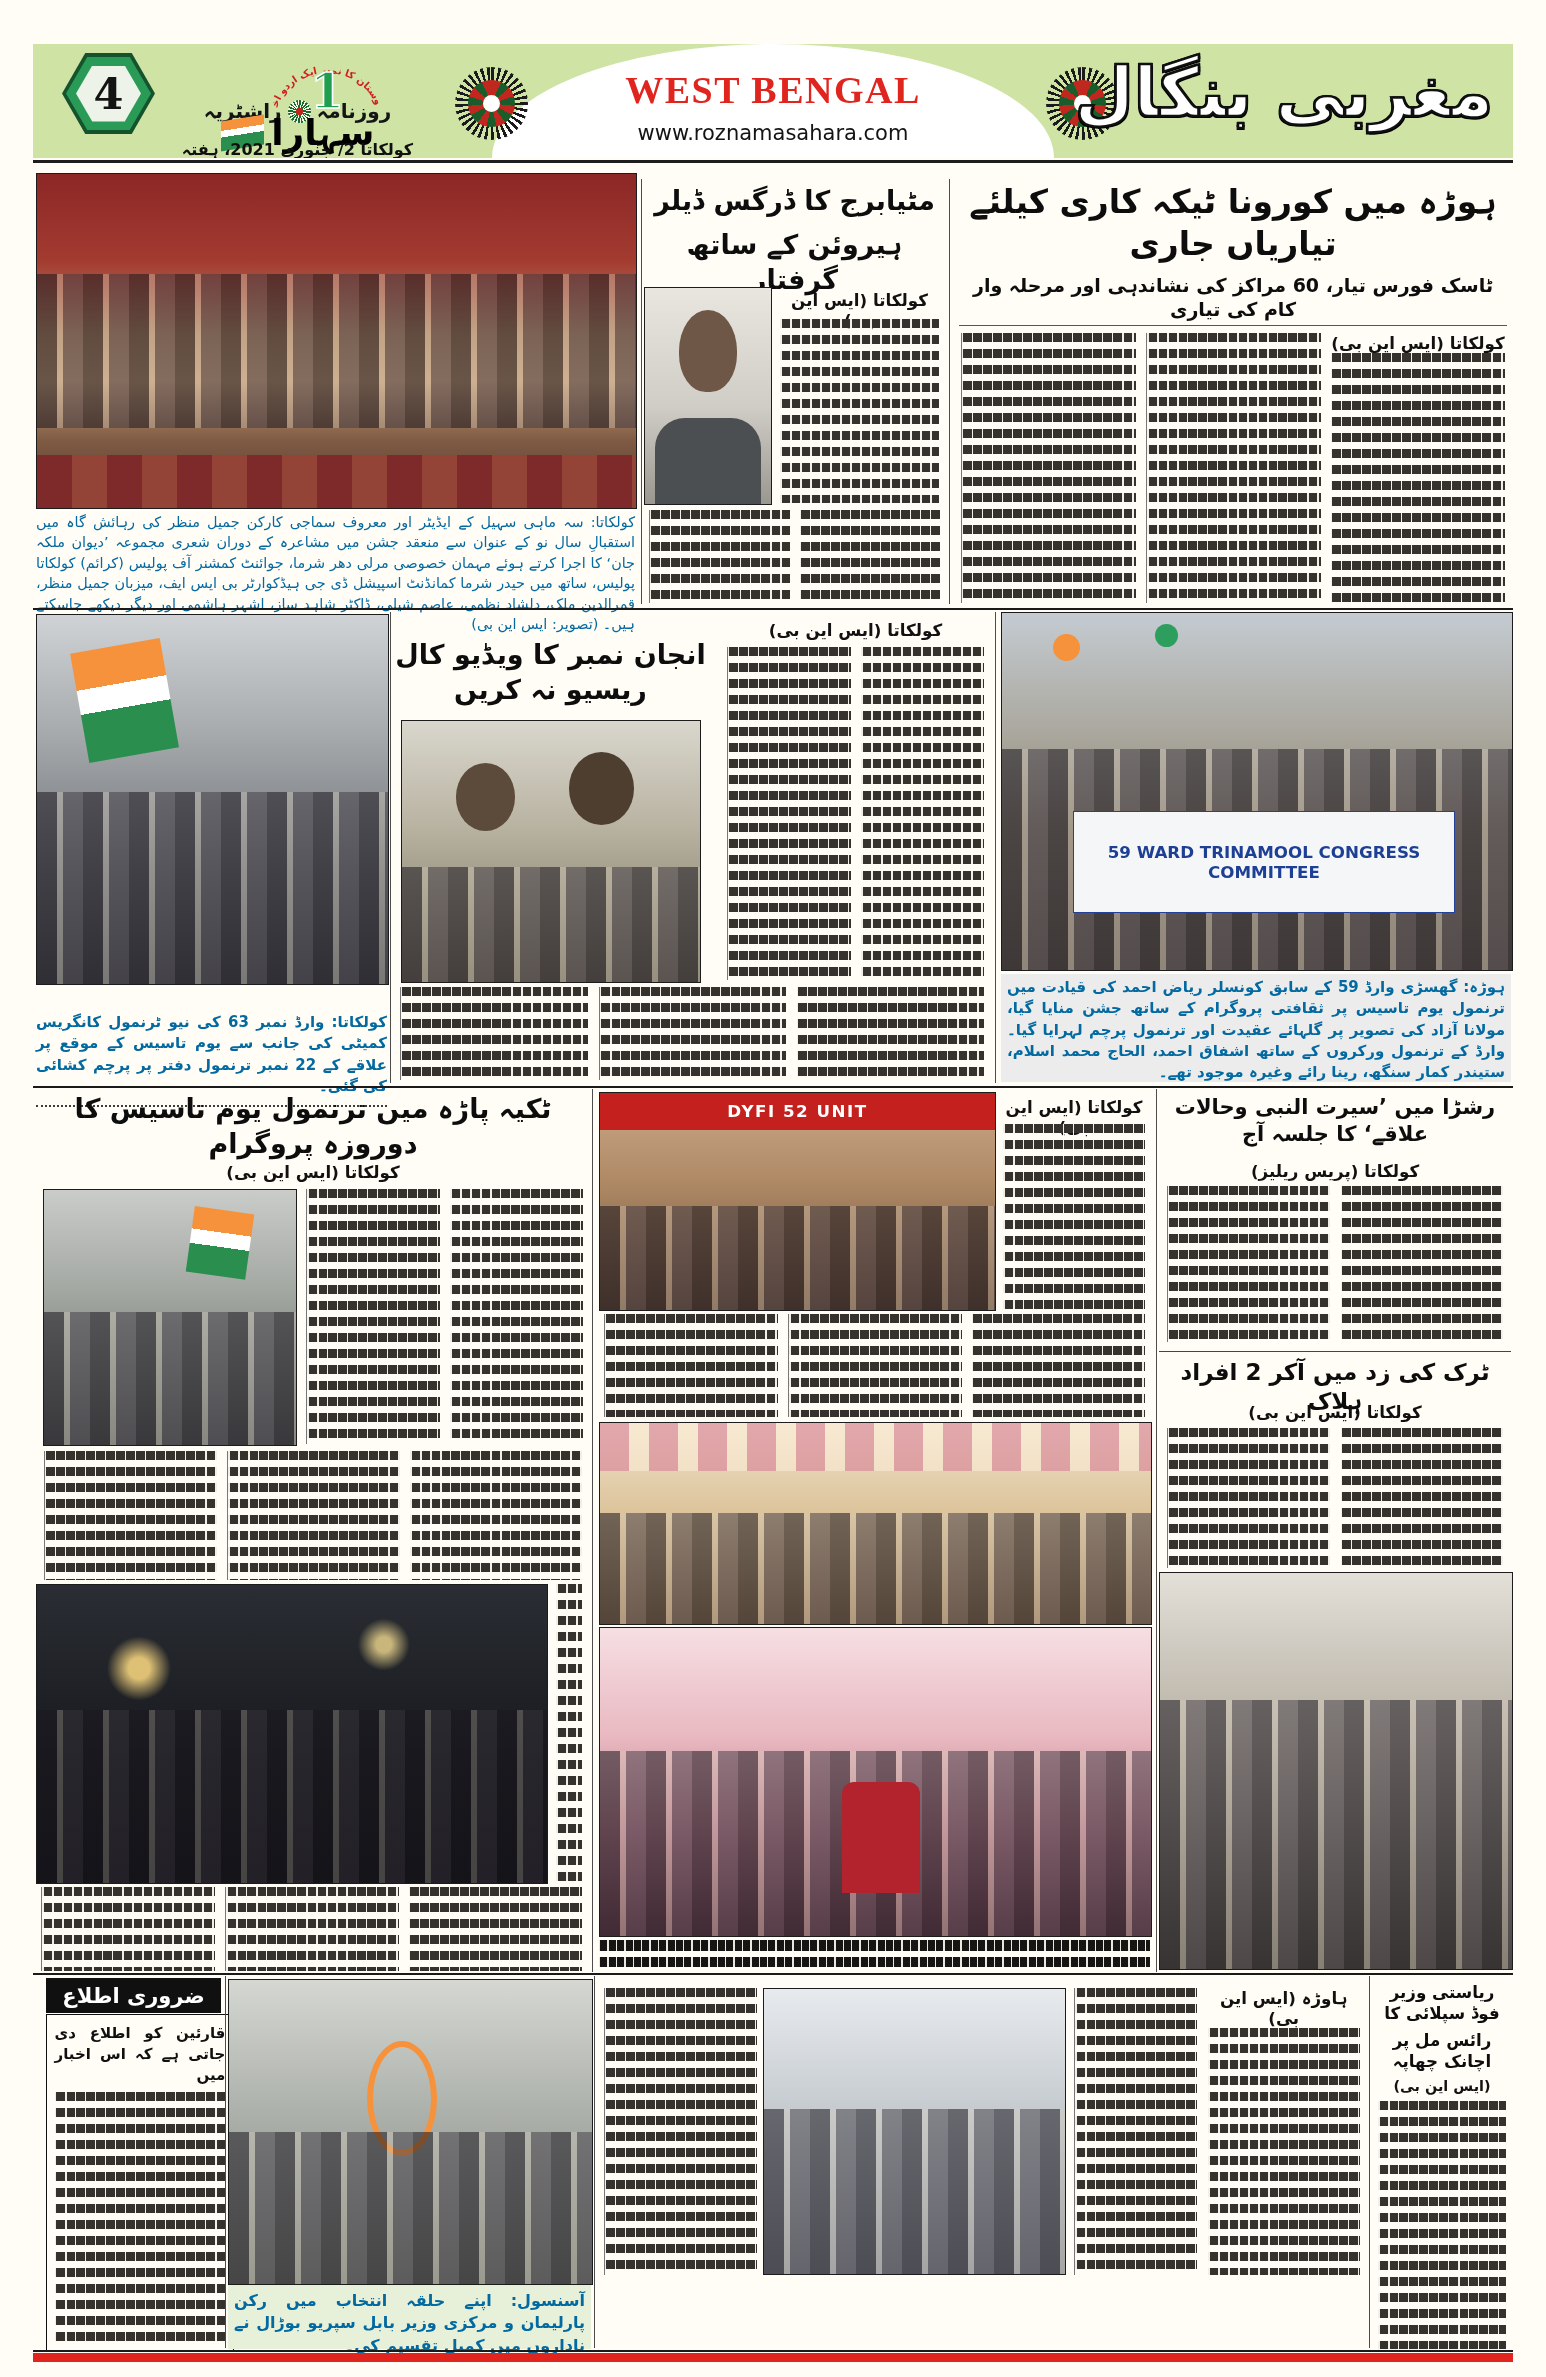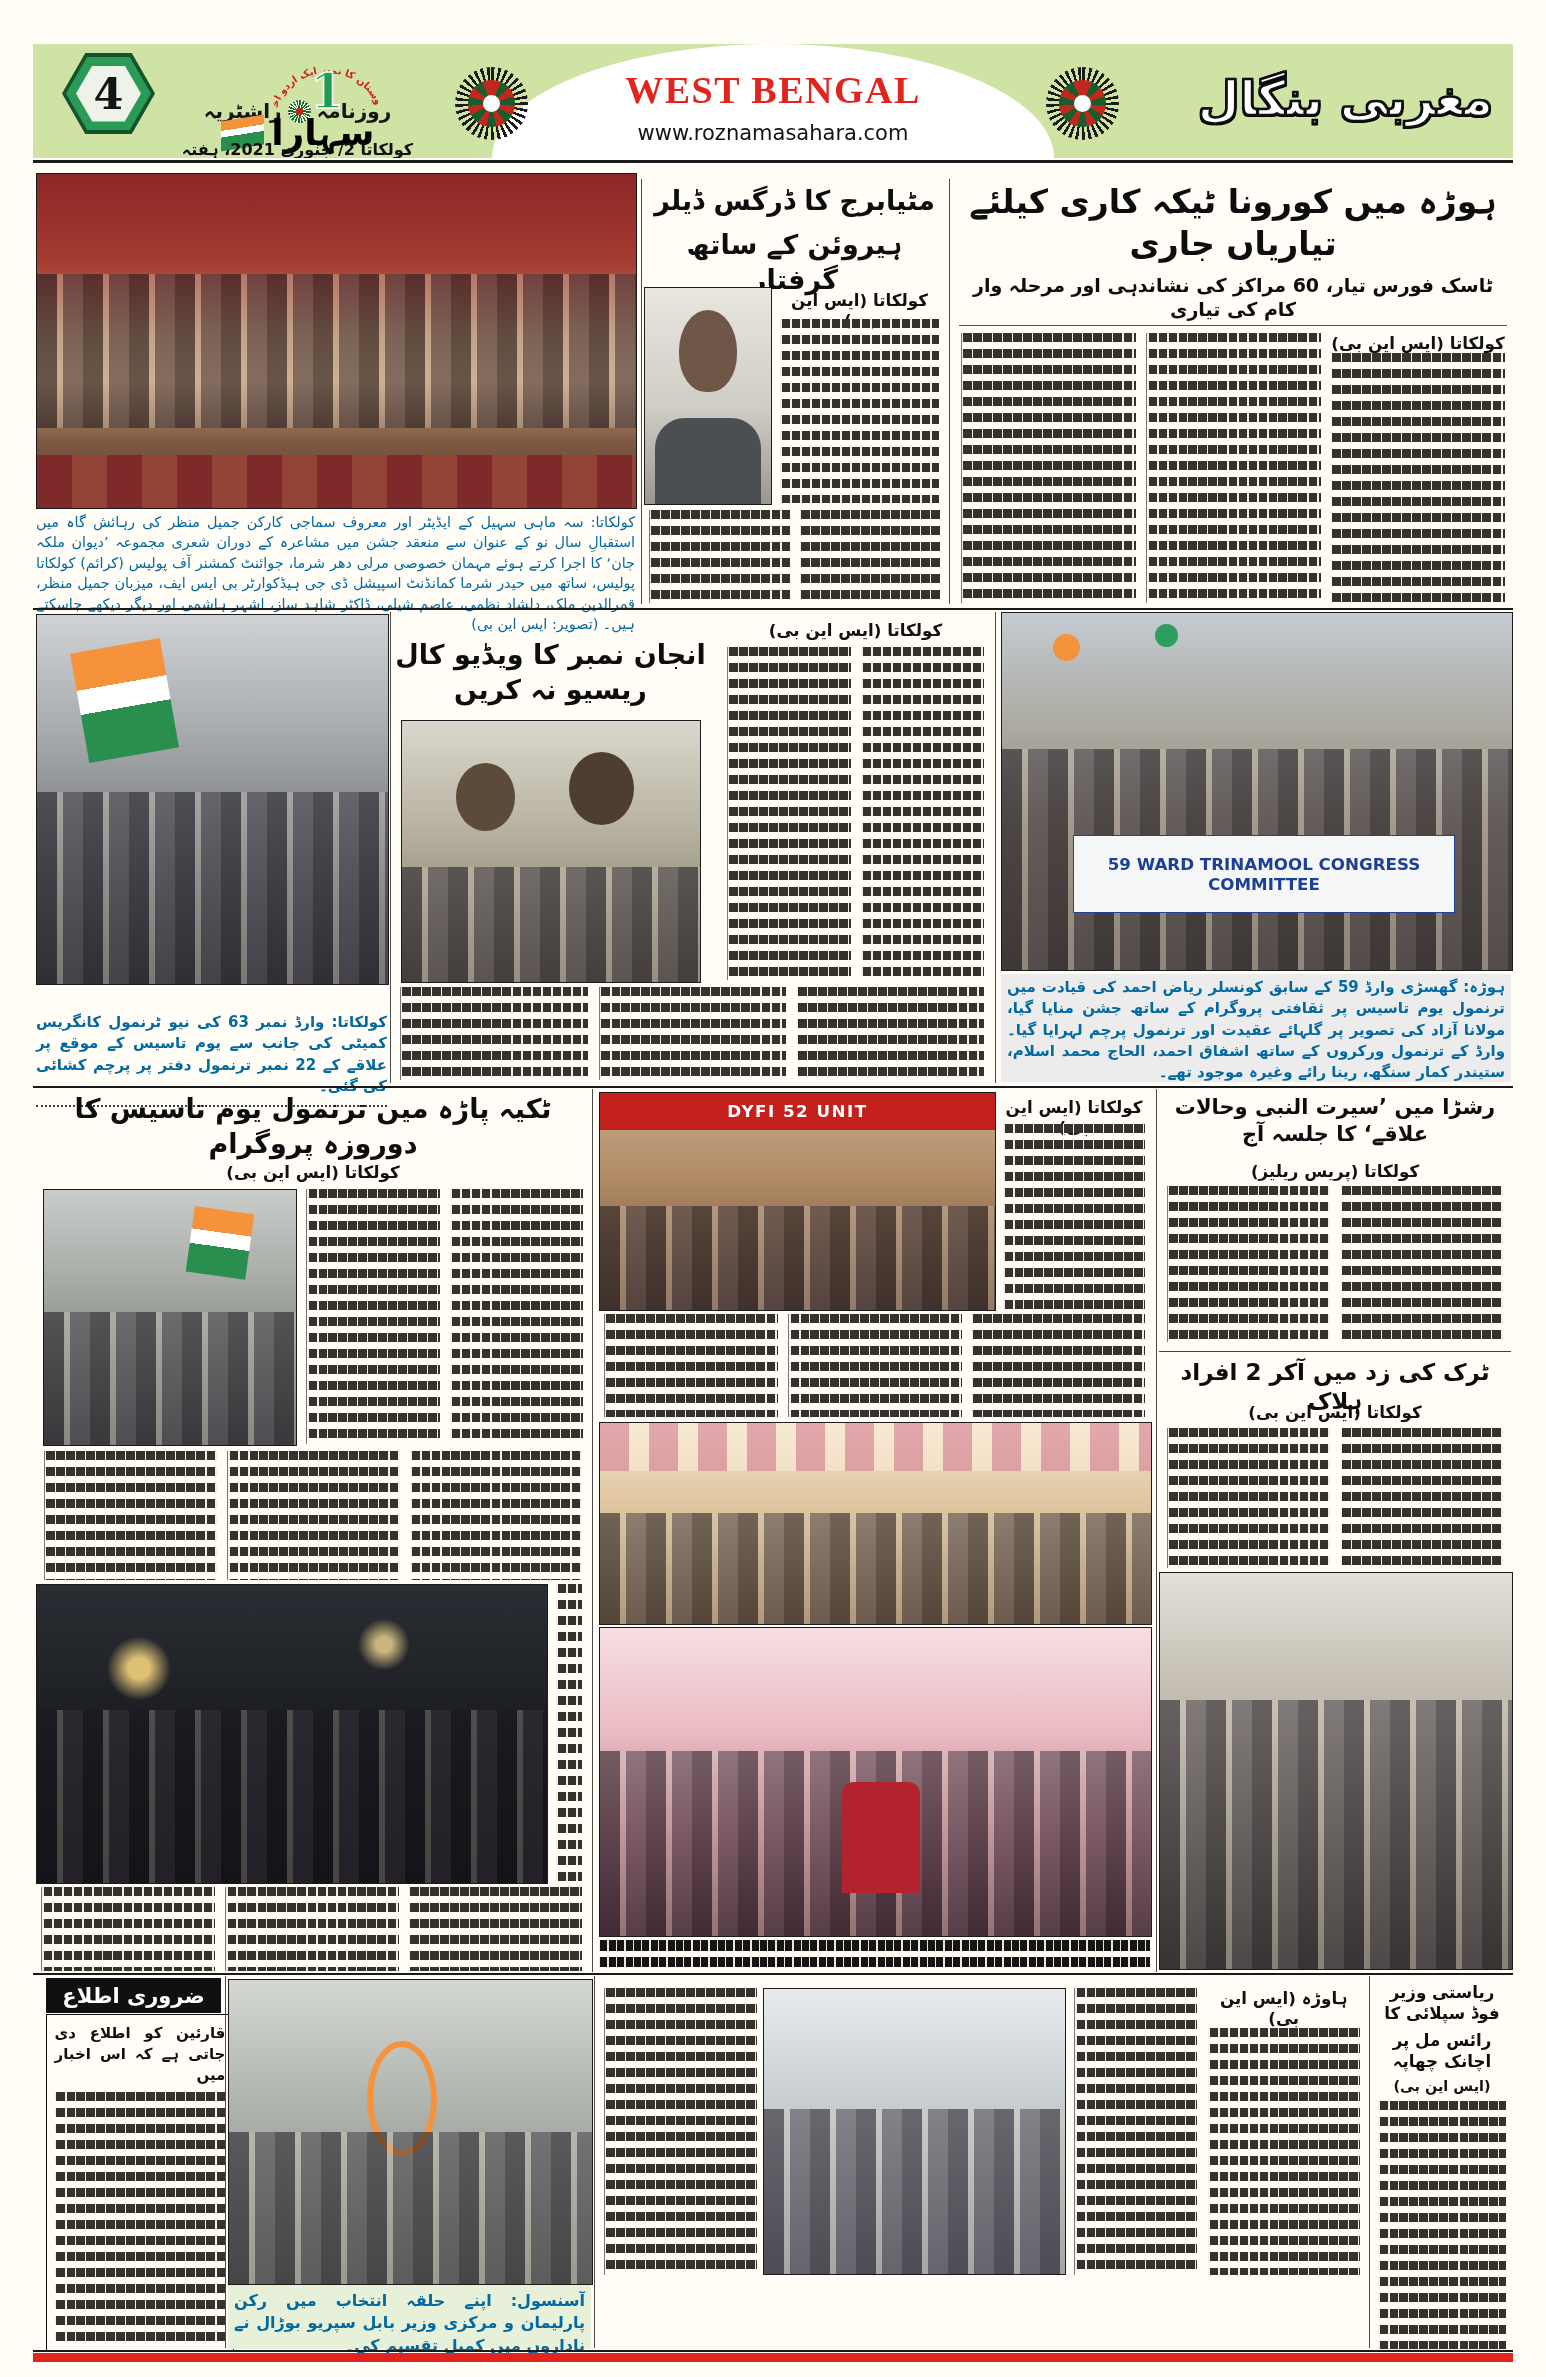--- a/index.html
+++ b/index.html
@@ -96,7 +96,7 @@
         <div class="m3"></div>
       </div>
 
-    <div class="abs callig" style="right:20px;top:28px;font-size:48px;line-height:1.1;">مغربی بنگال</div>
+    <div class="abs callig" style="right:20px;top:12px;font-size:68px;line-height:1.1;">مغربی بنگال</div>
   </div>
   <div id="band-rule"></div>
 

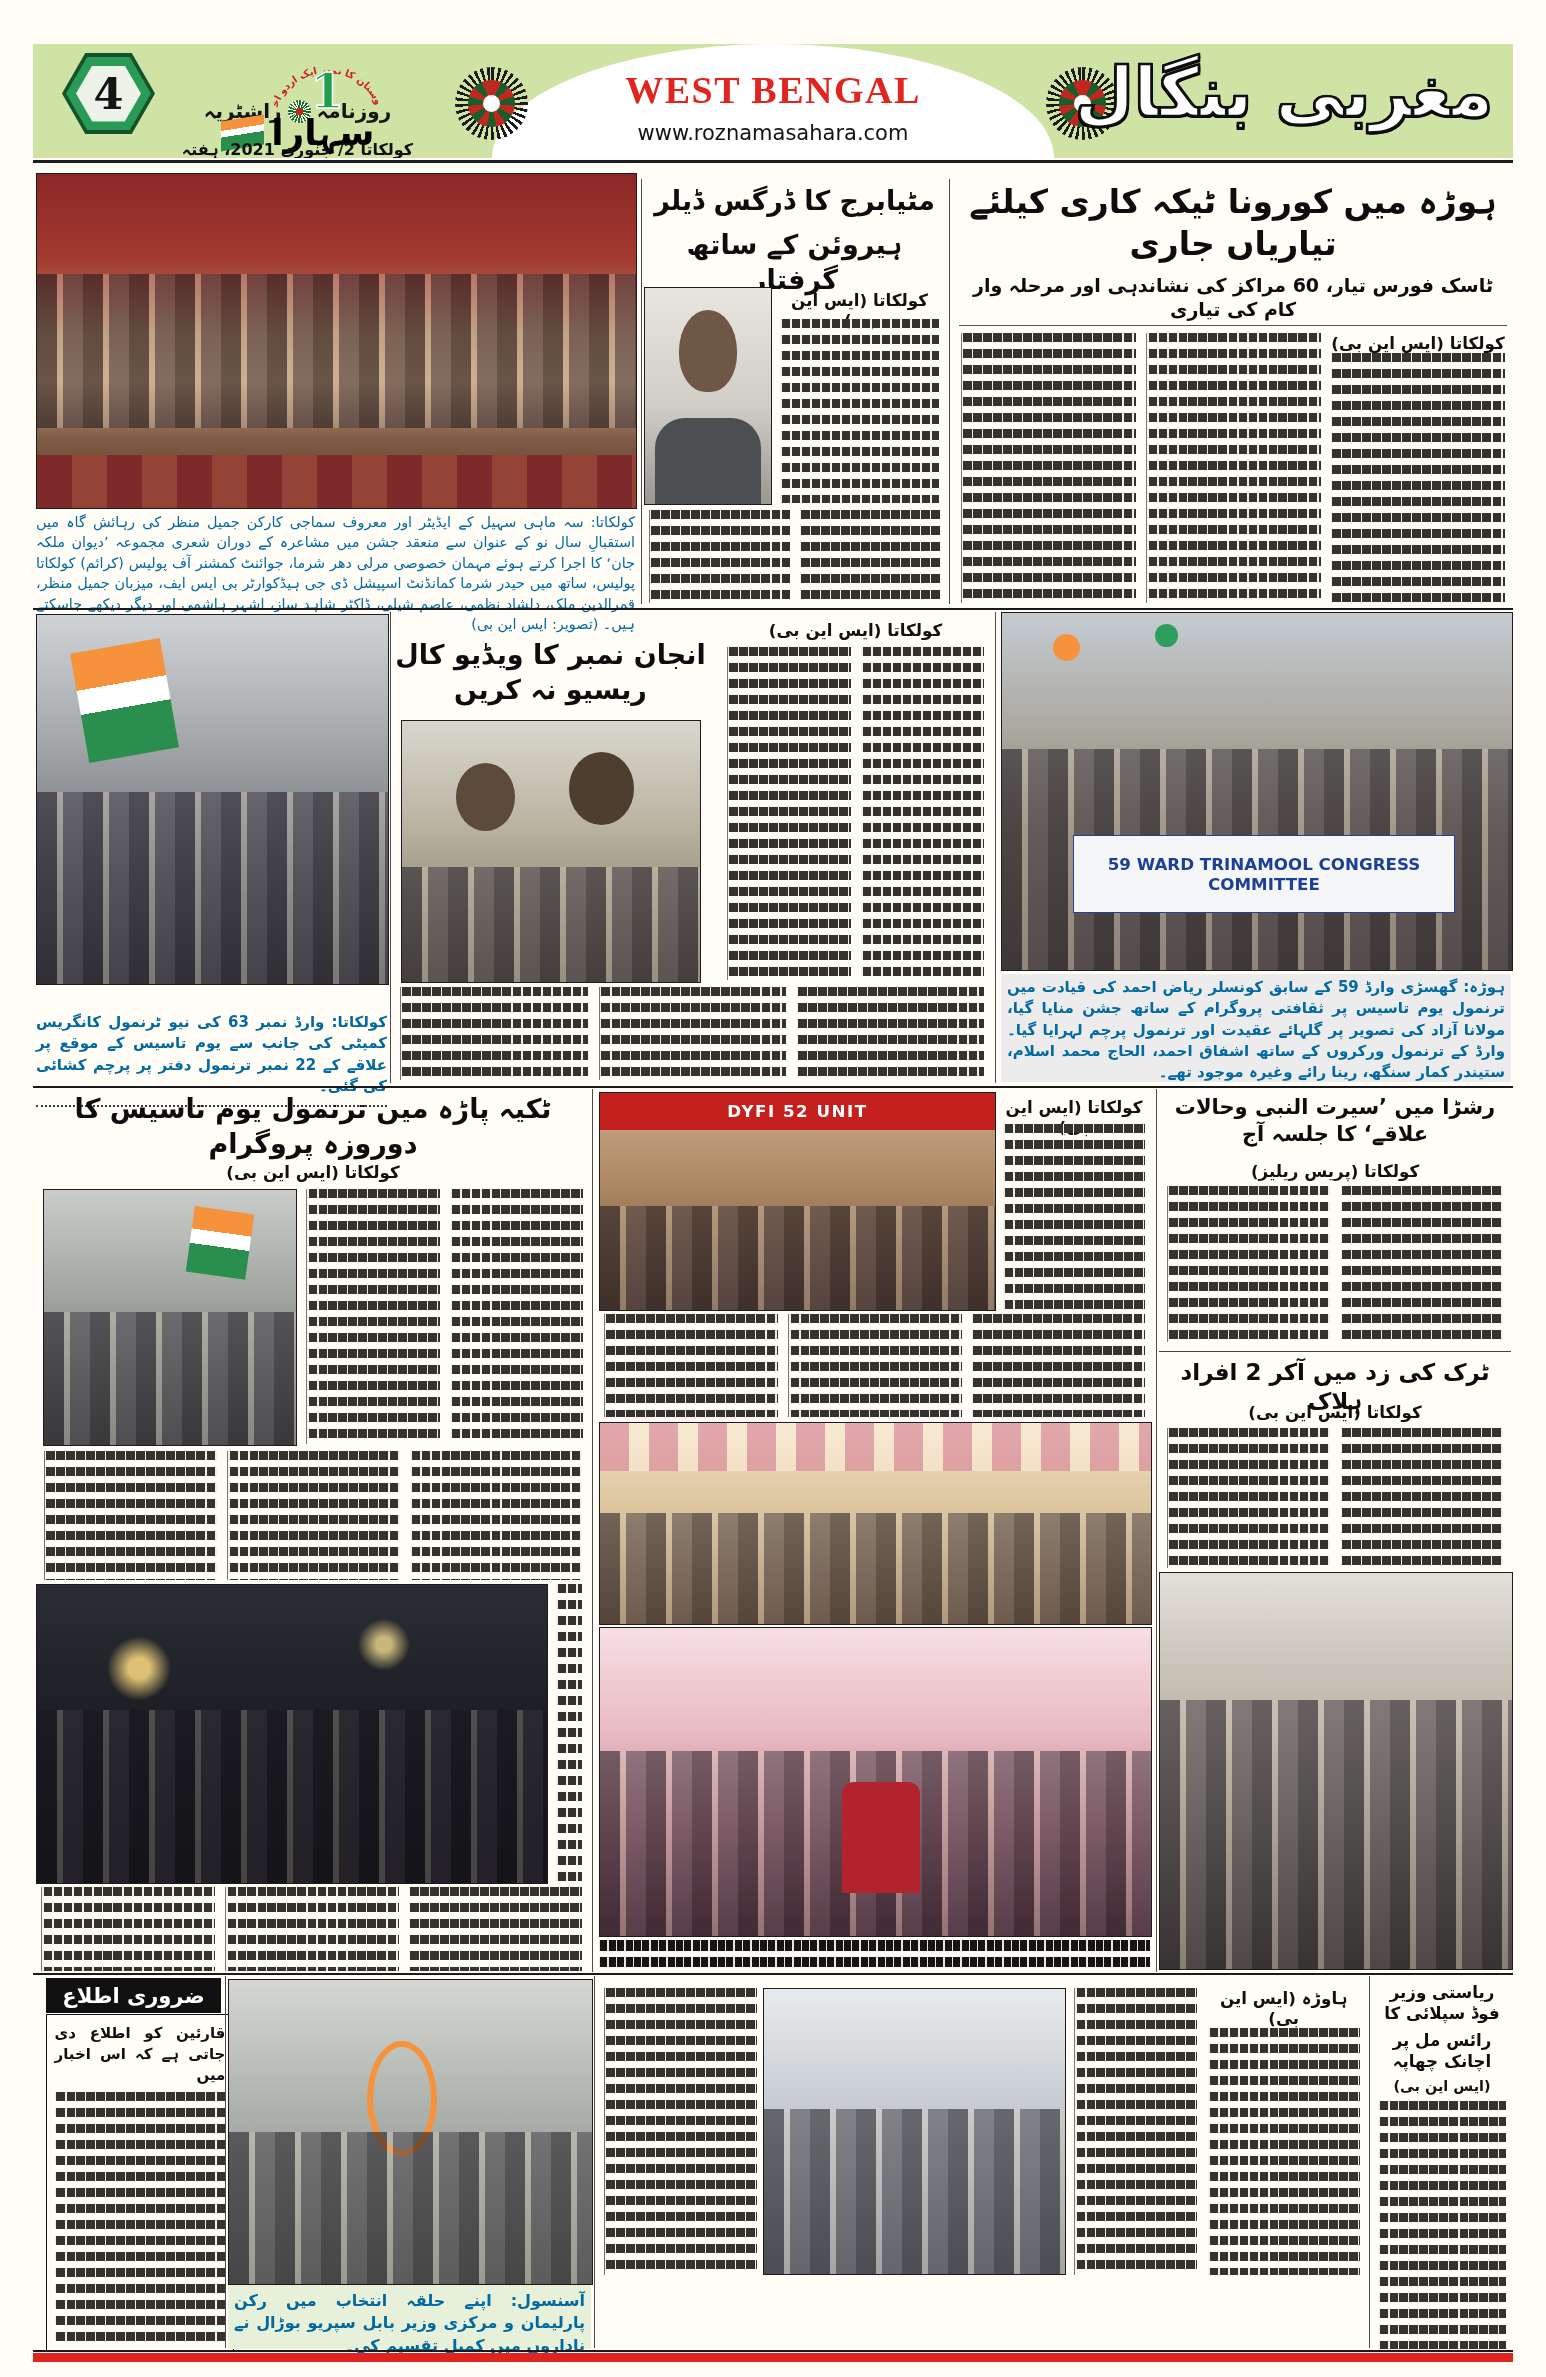--- a/index.html
+++ b/index.html
@@ -187,7 +187,7 @@
     <div class="crowd" style="height:62%;"></div>
     <div class="abs" style="left:10%;top:6%;width:27px;height:27px;border-radius:50%;background:#f6923b;"></div>
     <div class="abs" style="left:30%;top:3%;width:23px;height:23px;border-radius:50%;background:#2e9e5f;"></div>
-    <div class="abs ltr" style="left:14%;bottom:16%;width:72%;height:18%;background:#f4f6f8;border:1.5px solid #24419a;display:flex;align-items:center;justify-content:center;text-align:center;font-weight:700;font-size:16.7px;color:#1d3f94;line-height:1.2;padding:6px 6px;">59 WARD TRINAMOOL CONGRESS COMMITTEE</div>
+    <div class="abs ltr" style="left:14%;bottom:16%;width:72%;height:18%;background:#f4f6f8;border:1.5px solid #24419a;display:flex;align-items:center;justify-content:center;text-align:center;font-weight:700;font-size:16.7px;color:#1d3f94;line-height:1.2;padding:18px 6px;">59 WARD TRINAMOOL CONGRESS COMMITTEE</div>
   </div>
   <div class="cap capb" style="left:1001px;top:974px;width:510px;height:108px;background:#ececec;padding:3px 6px;box-sizing:border-box;font-size:15px;">ہوڑہ: گھسڑی وارڈ 59 کے سابق کونسلر ریاض احمد کی قیادت میں ترنمول یوم تاسیس پر ثقافتی پروگرام کے ساتھ جشن منایا گیا، مولانا آزاد کی تصویر پر گلہائے عقیدت اور ترنمول پرچم لہرایا گیا۔ وارڈ کے ترنمول ورکروں کے ساتھ اشفاق احمد، الحاج محمد اسلام، ستیندر کمار سنگھ، رینا رائے وغیرہ موجود تھے۔</div>
 

